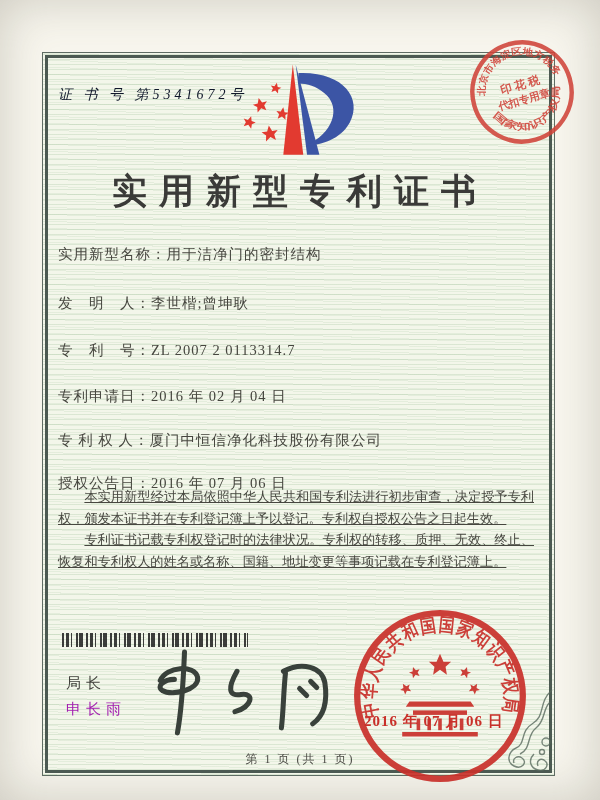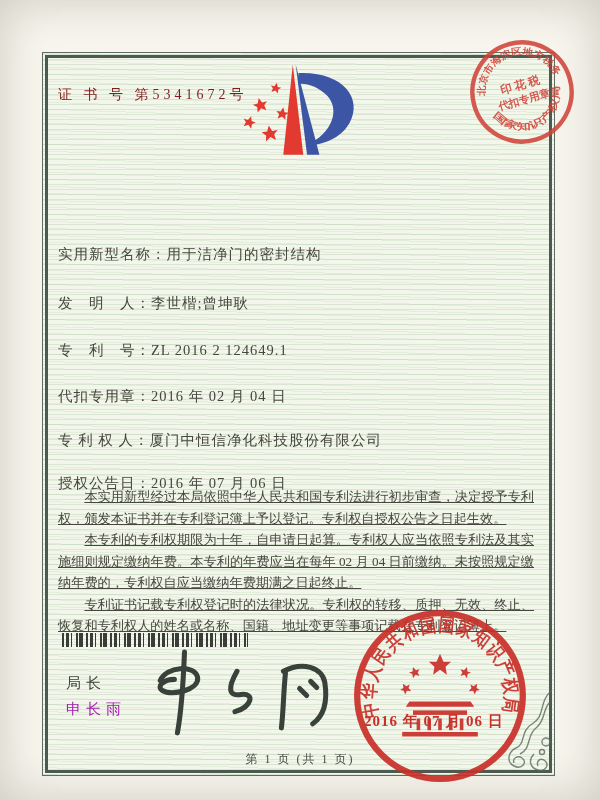--- a/index.html
+++ b/index.html
@@ -21,7 +21,7 @@
   }
   .frame-inner{position:absolute;inset:2px;border:3px solid #4c5a52;pointer-events:none;}
   .cert-number{
-    position:absolute;left:58px;top:86px;font-size:14px;letter-spacing:4px;color:#7f1d1d;
+    position:absolute;left:58px;top:86px;font-size:14px;letter-spacing:4px;color:#0f172a;font-style:italic;
   }
   .logo{position:absolute;left:232px;top:58px;width:152px;height:108px;}
   .title{

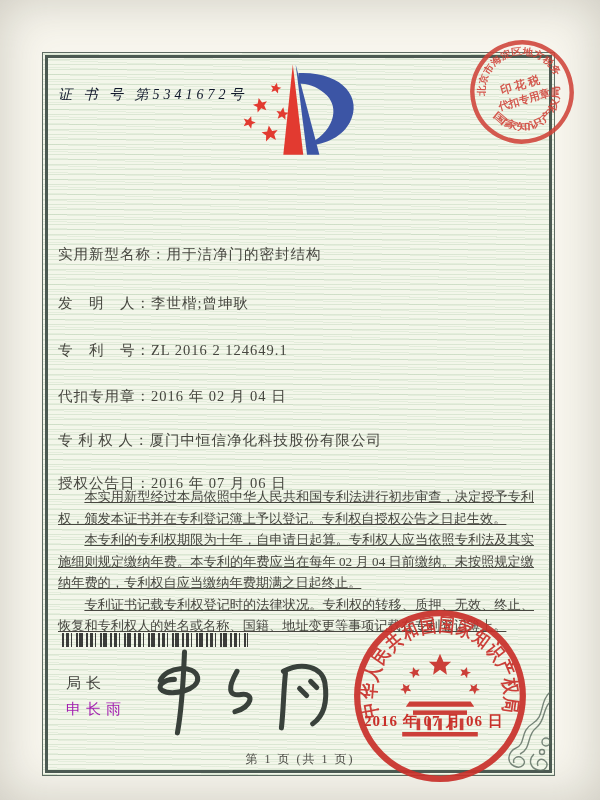--- a/index.html
+++ b/index.html
@@ -89,6 +89,7 @@
     </g>
   </svg>
 
+  <div class="title">实用新型专利证书</div>
 
   <div class="field f0"><span>实用新型名称：</span><span>用于洁净门的密封结构</span></div>
   <div class="field f1"><span>发　明　人：</span><span>李世楷;曾坤耿</span></div>

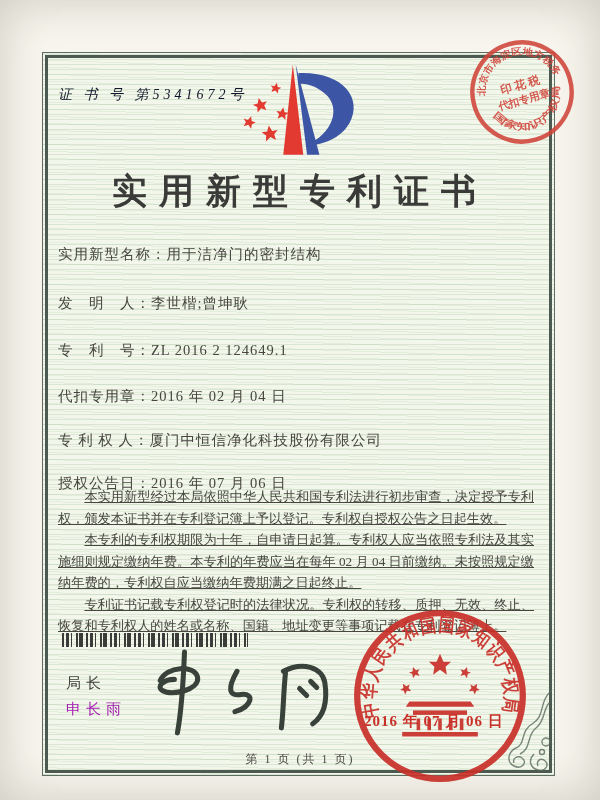--- a/index.html
+++ b/index.html
@@ -93,7 +93,7 @@
 
   <div class="field f0"><span>实用新型名称：</span><span>用于洁净门的密封结构</span></div>
   <div class="field f1"><span>发　明　人：</span><span>李世楷;曾坤耿</span></div>
-  <div class="field f2"><span>专　利　号：</span><span>ZL 2016 2 124649.1</span></div>
+  <div class="field f2"><span>专　利　号：</span><span>ZL 2007 2 0113314.7</span></div>
   <div class="field f3"><span>代扣专用章：</span><span>2016 年 02 月 04 日</span></div>
   <div class="field f4"><span>专 利 权 人：</span><span>厦门中恒信净化科技股份有限公司</span></div>
   <div class="field f5"><span>授权公告日：</span><span>2016 年 07 月 06 日</span></div>

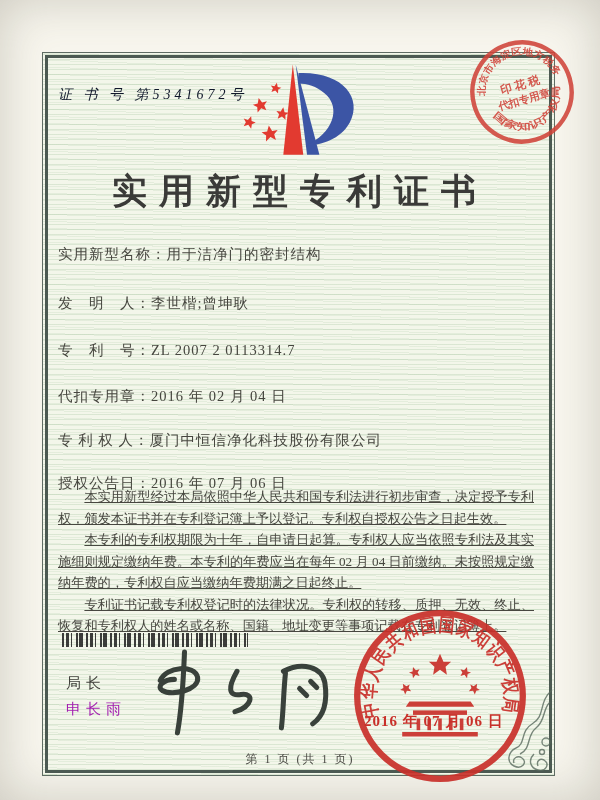--- a/index.html
+++ b/index.html
@@ -94,7 +94,7 @@
   <div class="field f0"><span>实用新型名称：</span><span>用于洁净门的密封结构</span></div>
   <div class="field f1"><span>发　明　人：</span><span>李世楷;曾坤耿</span></div>
   <div class="field f2"><span>专　利　号：</span><span>ZL 2007 2 0113314.7</span></div>
-  <div class="field f3"><span>代扣专用章：</span><span>2016 年 02 月 04 日</span></div>
+  <div class="field f3"><span>专利申请日：</span><span>2016 年 02 月 04 日</span></div>
   <div class="field f4"><span>专 利 权 人：</span><span>厦门中恒信净化科技股份有限公司</span></div>
   <div class="field f5"><span>授权公告日：</span><span>2016 年 07 月 06 日</span></div>
 

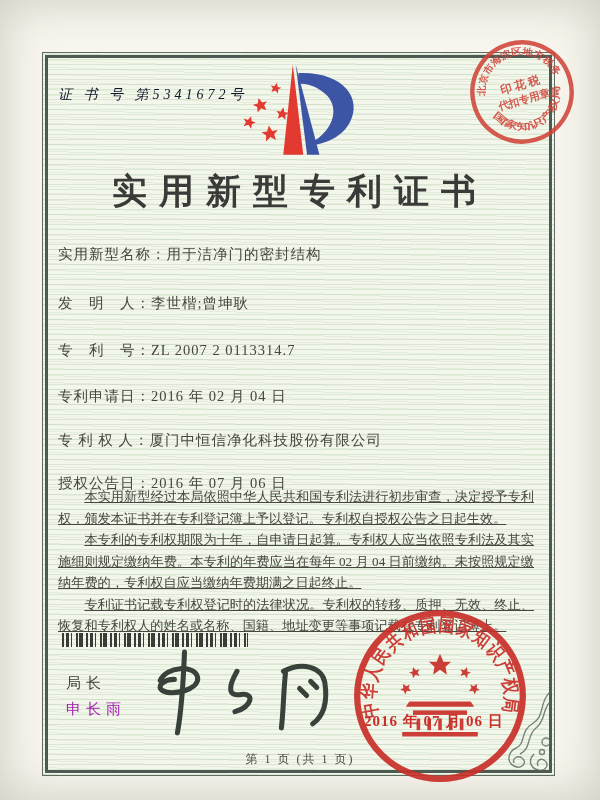--- a/index.html
+++ b/index.html
@@ -100,7 +100,6 @@
 
   <div class="body-text">
     <p>本实用新型经过本局依照中华人民共和国专利法进行初步审查，决定授予专利权，颁发本证书并在专利登记簿上予以登记。专利权自授权公告之日起生效。</p>
-    <p>本专利的专利权期限为十年，自申请日起算。专利权人应当依照专利法及其实施细则规定缴纳年费。本专利的年费应当在每年 02 月 04 日前缴纳。未按照规定缴纳年费的，专利权自应当缴纳年费期满之日起终止。</p>
     <p>专利证书记载专利权登记时的法律状况。专利权的转移、质押、无效、终止、恢复和专利权人的姓名或名称、国籍、地址变更等事项记载在专利登记簿上。</p>
   </div>
 

